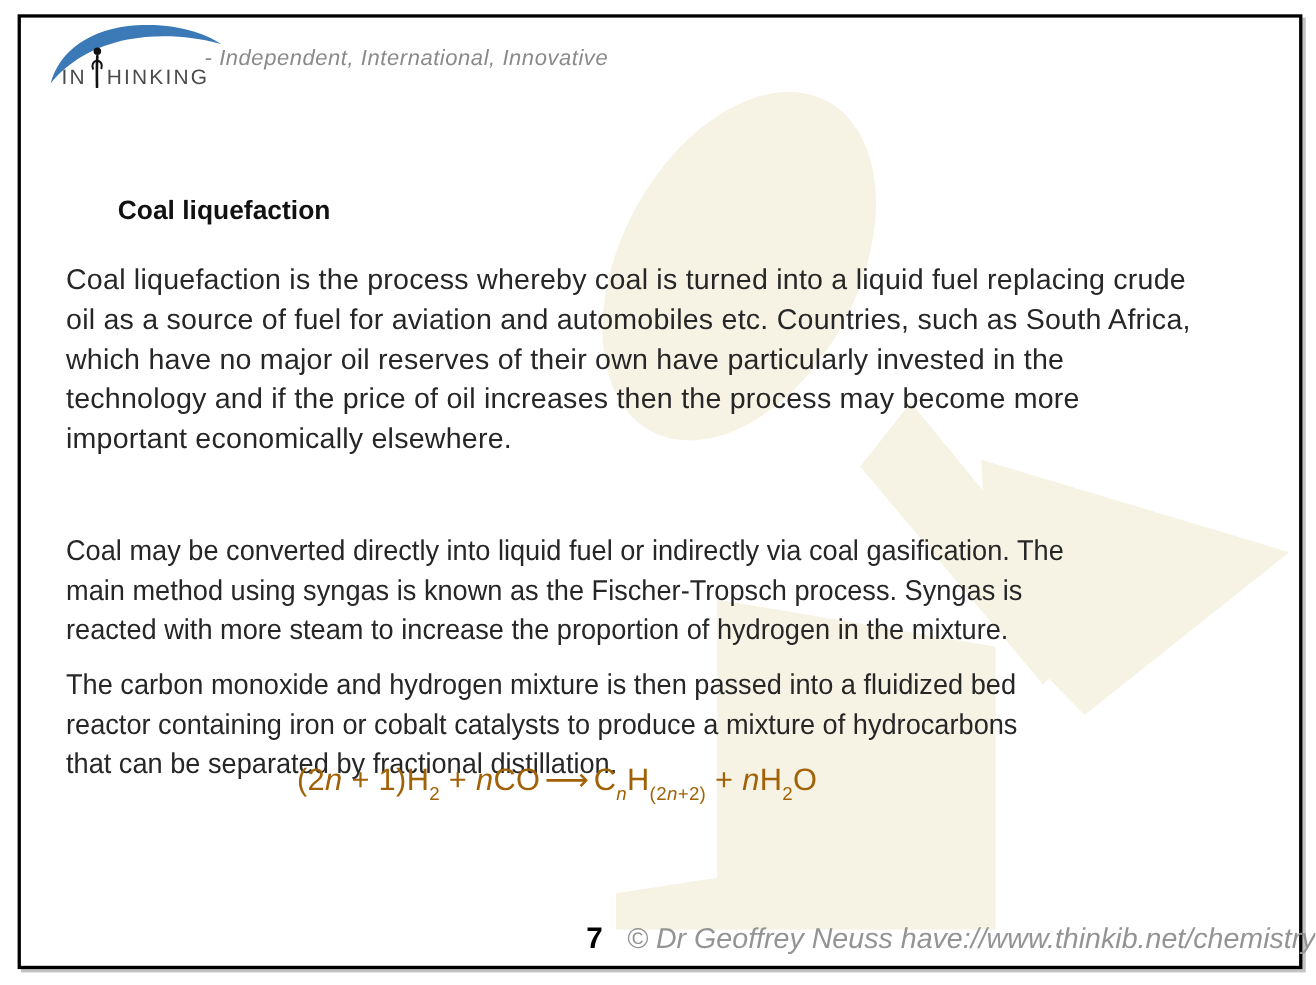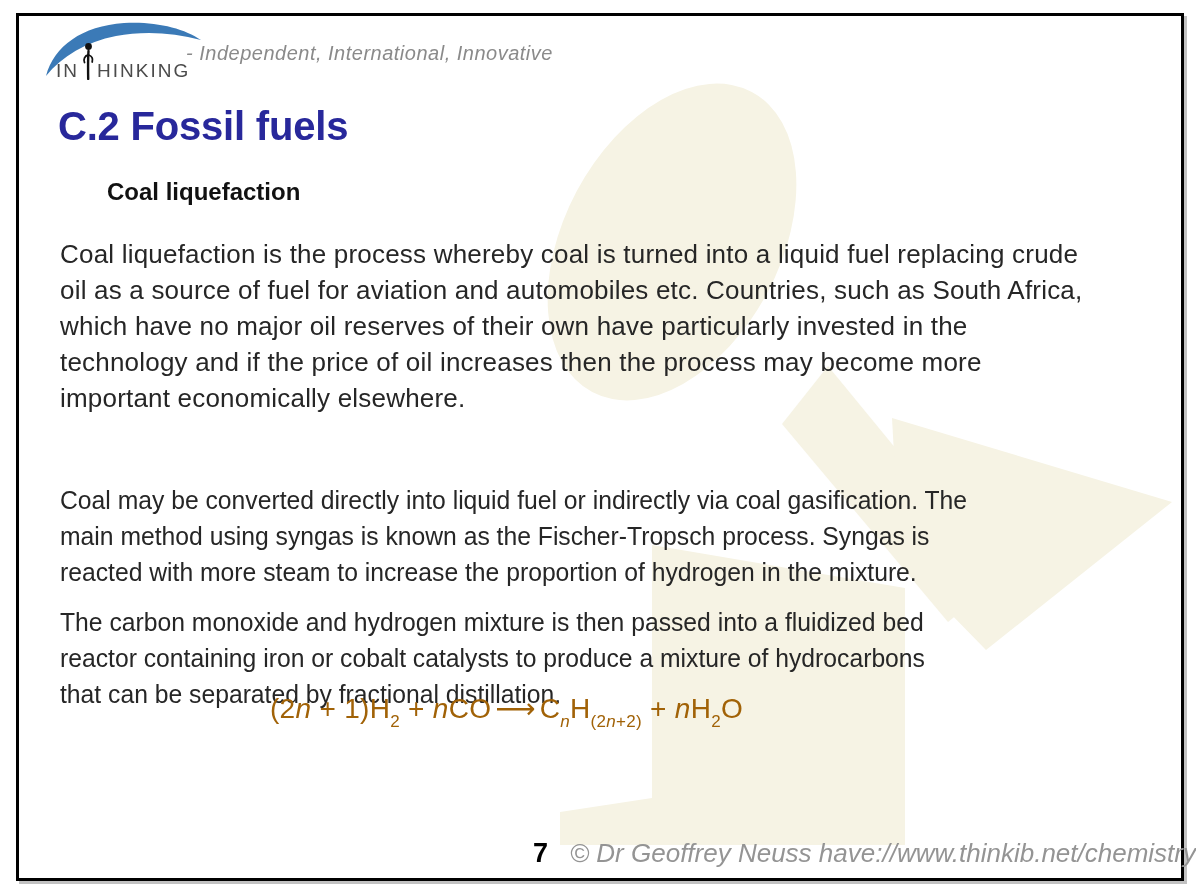--- a/index.html
+++ b/index.html
@@ -94,7 +94,6 @@
     </div>
     <div class="tagline">- Independent, International, Innovative</div>
 
-    <div class="title">C.2 Fossil fuels</div>
     <div class="subtitle">Coal liquefaction</div>
 
     <div class="para para2">

